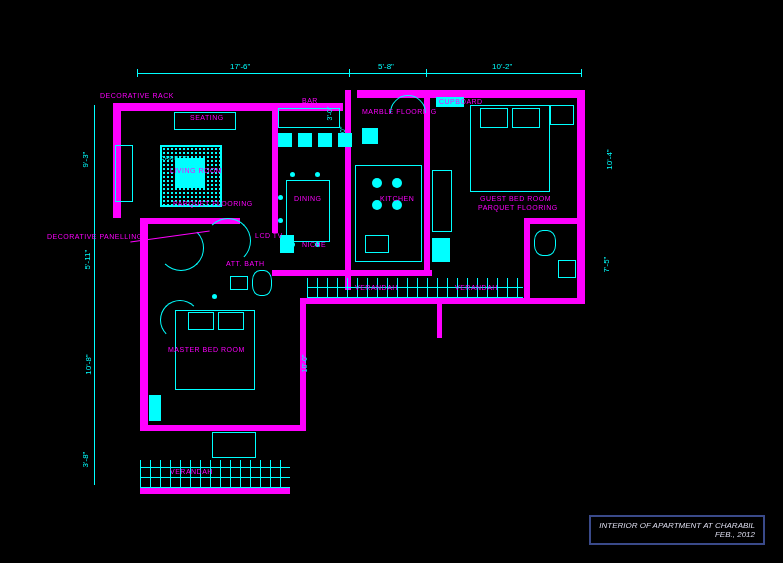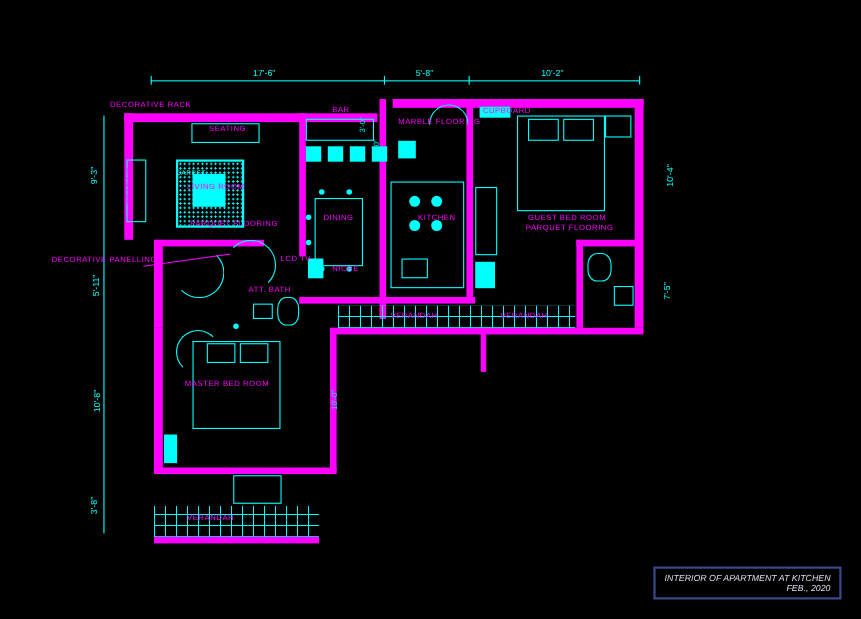--- a/index.html
+++ b/index.html
@@ -155,7 +155,7 @@
 <div class="leader" style="left:130px;top:236px;width:80px;transform:rotate(-8deg)"></div>
 
 <div class="title-box" style="right:18px;bottom:18px">
-  <div class="title-text">INTERIOR OF APARTMENT AT KITCHEN</div>
+  <div class="title-text">INTERIOR OF APARTMENT AT CHARABIL</div>
   <div class="title-text">FEB., 2020</div>
 </div>
 

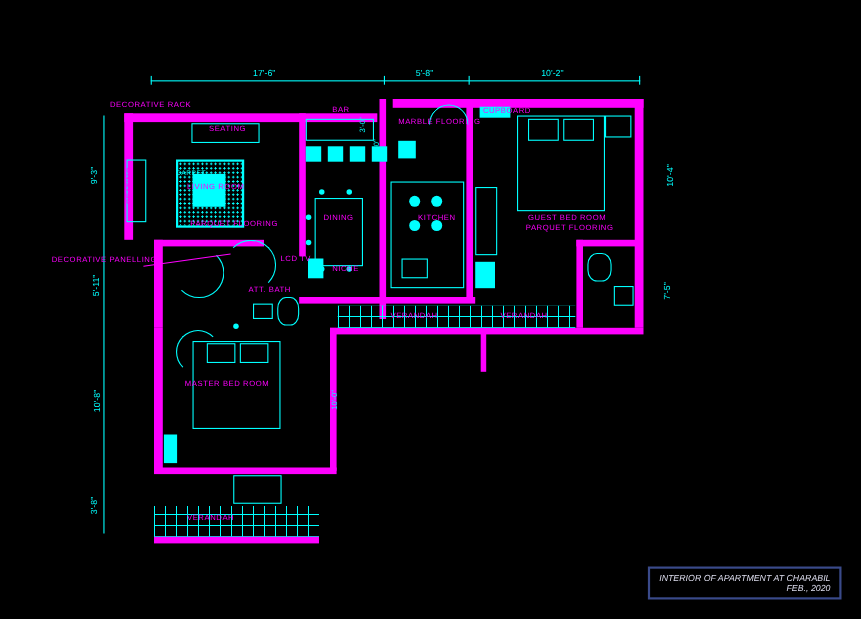--- a/index.html
+++ b/index.html
@@ -156,7 +156,7 @@
 
 <div class="title-box" style="right:18px;bottom:18px">
   <div class="title-text">INTERIOR OF APARTMENT AT CHARABIL</div>
-  <div class="title-text">FEB., 2020</div>
+  <div class="title-text">FEB., 2012</div>
 </div>
 
 </div>

